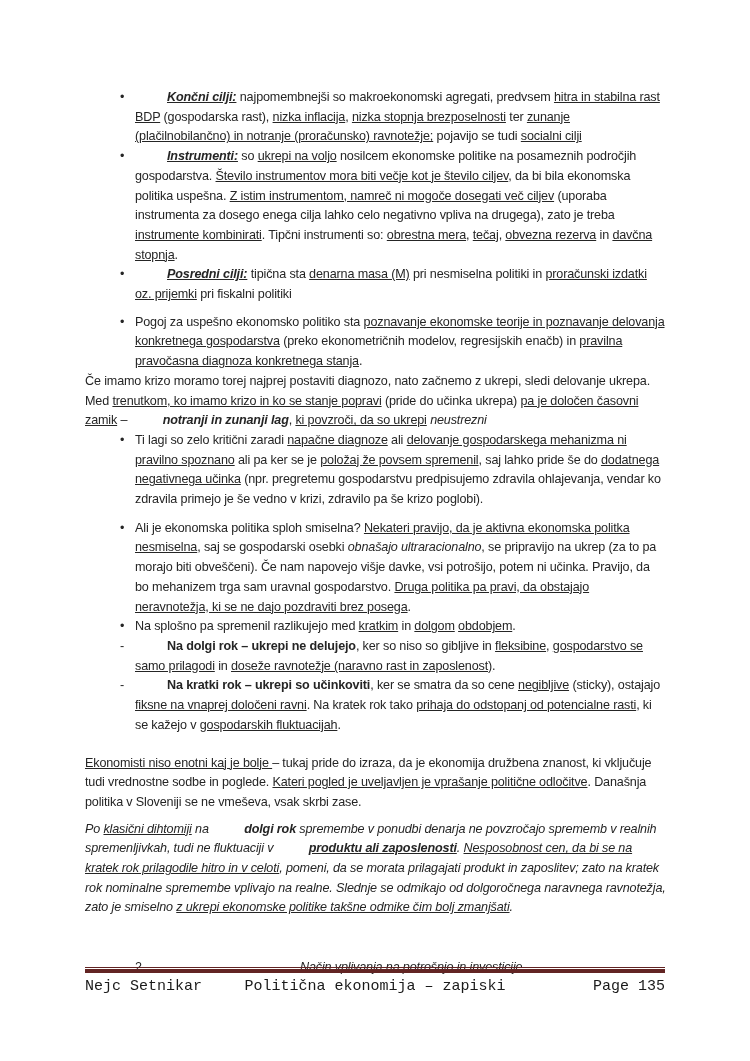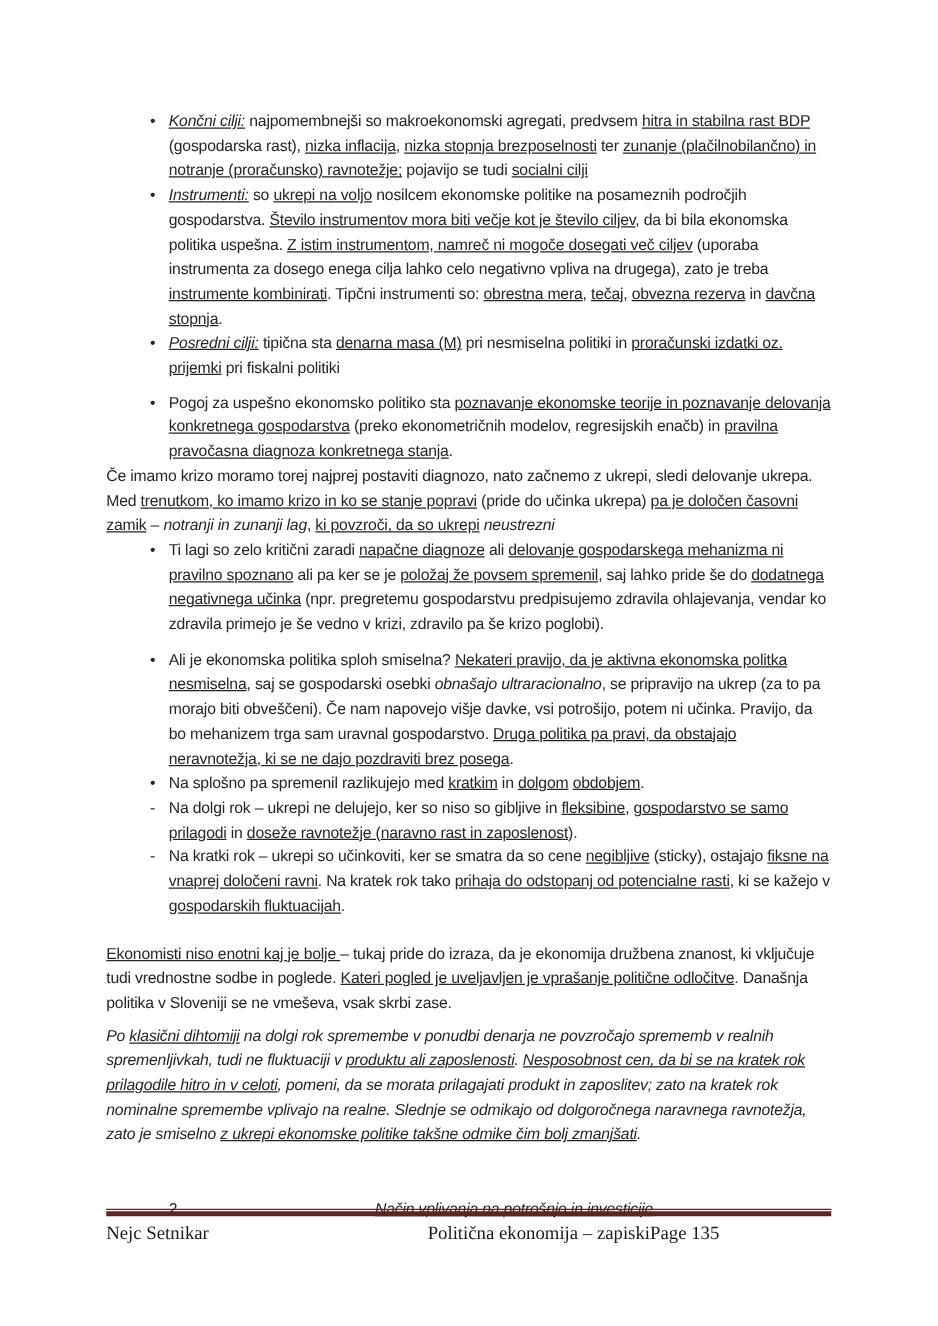--- a/index.html
+++ b/index.html
@@ -18,7 +18,7 @@
   .list-item{display:flex;padding-left:35px;}
   .marker{flex:0 0 15px;}
   .li-text{flex:1 1 auto;}
-  .b{font-weight:normal;}
+  .b{font-weight:bold;margin-left:32px;}
   .i{font-style:italic;}
   .u{text-decoration:underline;}
   .heading{display:flex;}

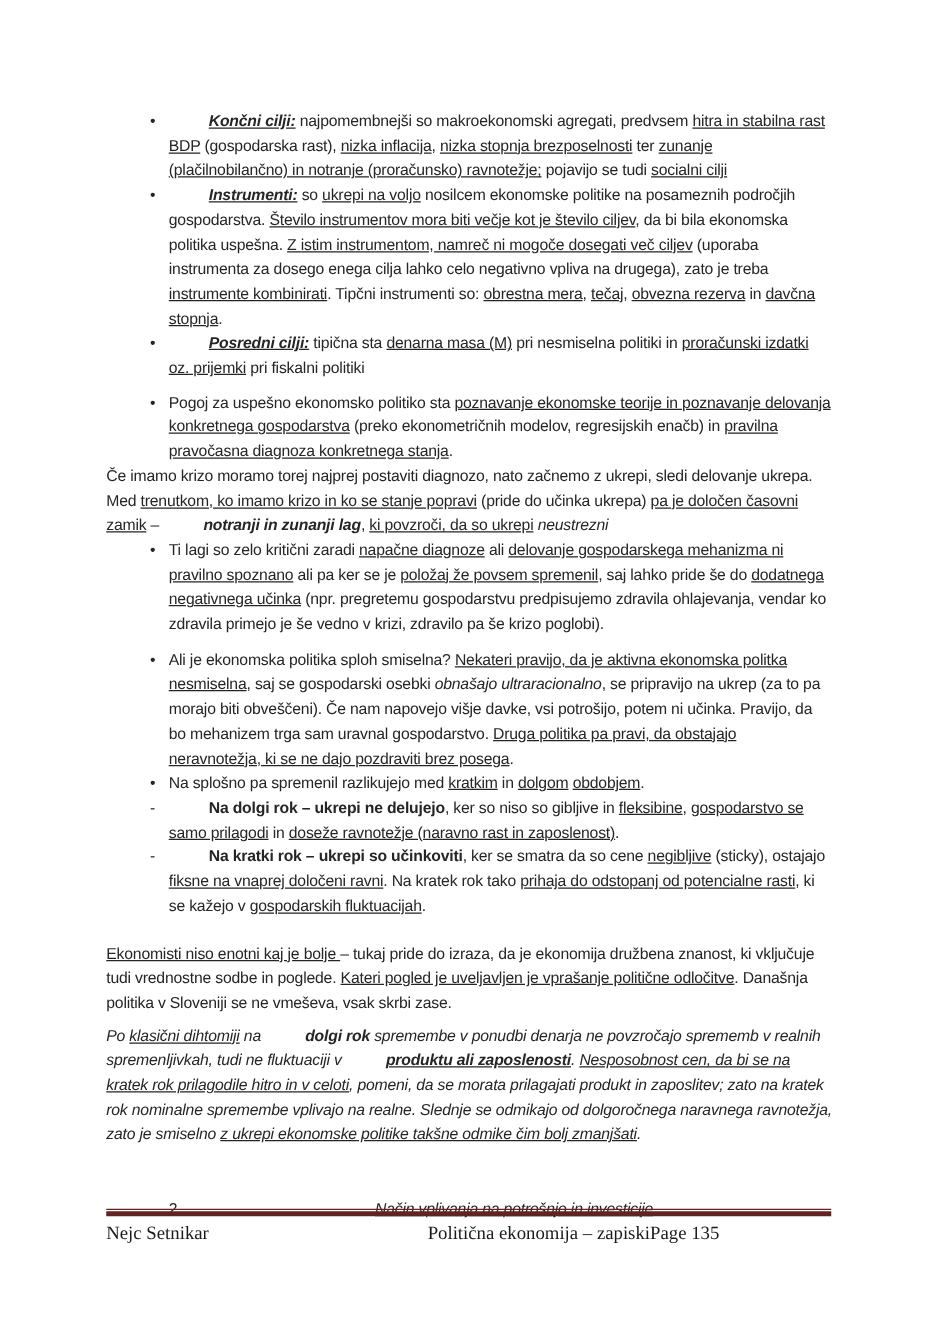--- a/index.html
+++ b/index.html
@@ -29,7 +29,7 @@
   .rule-thick{height:4px;margin-top:1px;}
   .footer-row{
     display:flex;margin-top:4px;
-    font-family:Liberation Serif, serif;
+    font-family:Liberation Mono, monospace;
     font-size:15px;line-height:20px;letter-spacing:0;
     color:#1a1a1a;
   }

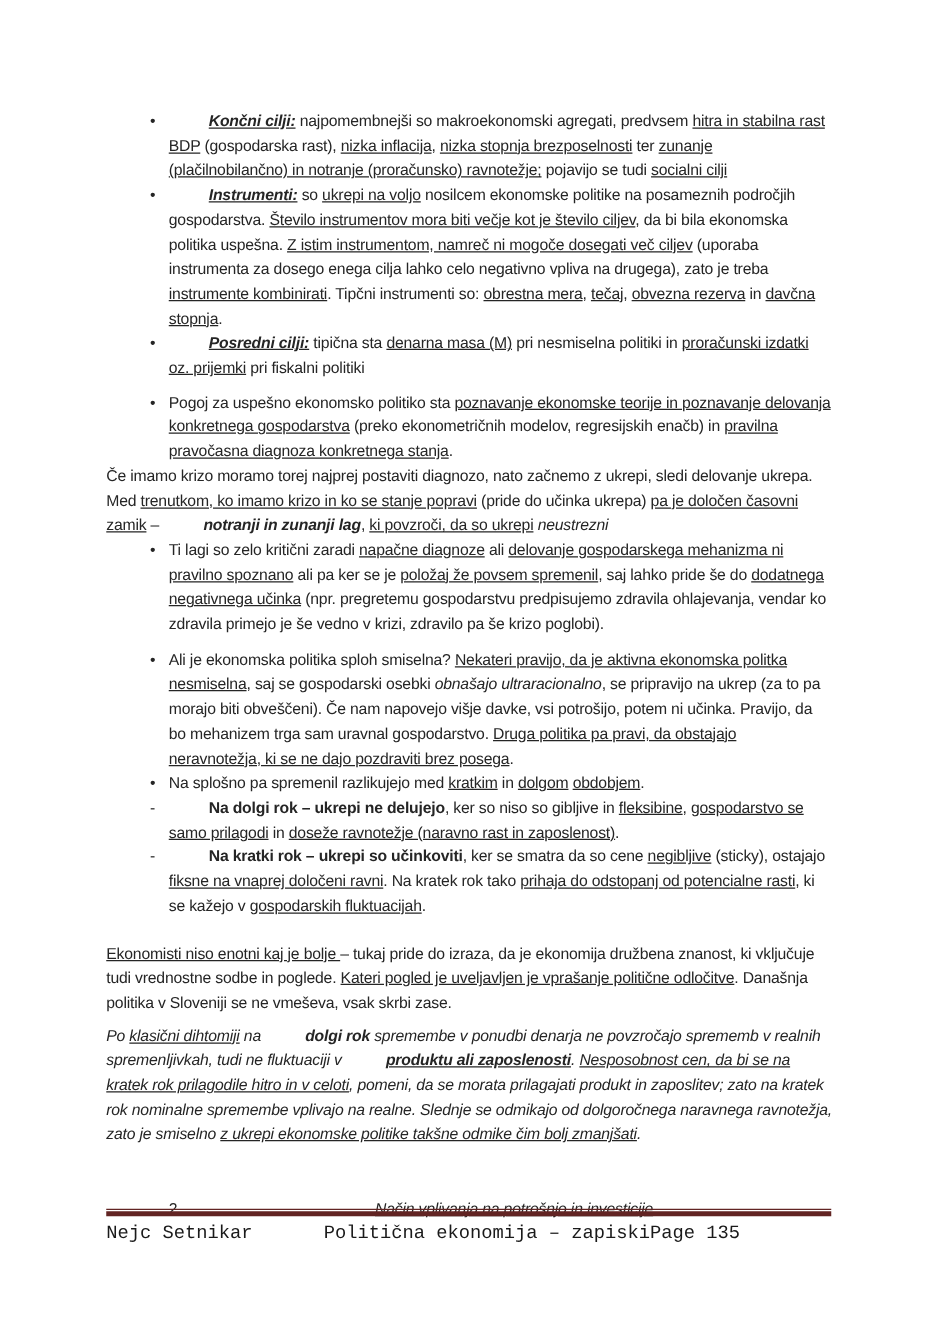--- a/index.html
+++ b/index.html
@@ -34,7 +34,7 @@
     color:#1a1a1a;
   }
   .footer-left{flex:1;text-align:left;}
-  .footer-center{flex:2;text-align:right;}
+  .footer-center{flex:2;text-align:center;}
   .footer-right{flex:1;text-align:left;}
 </style>
 </head>

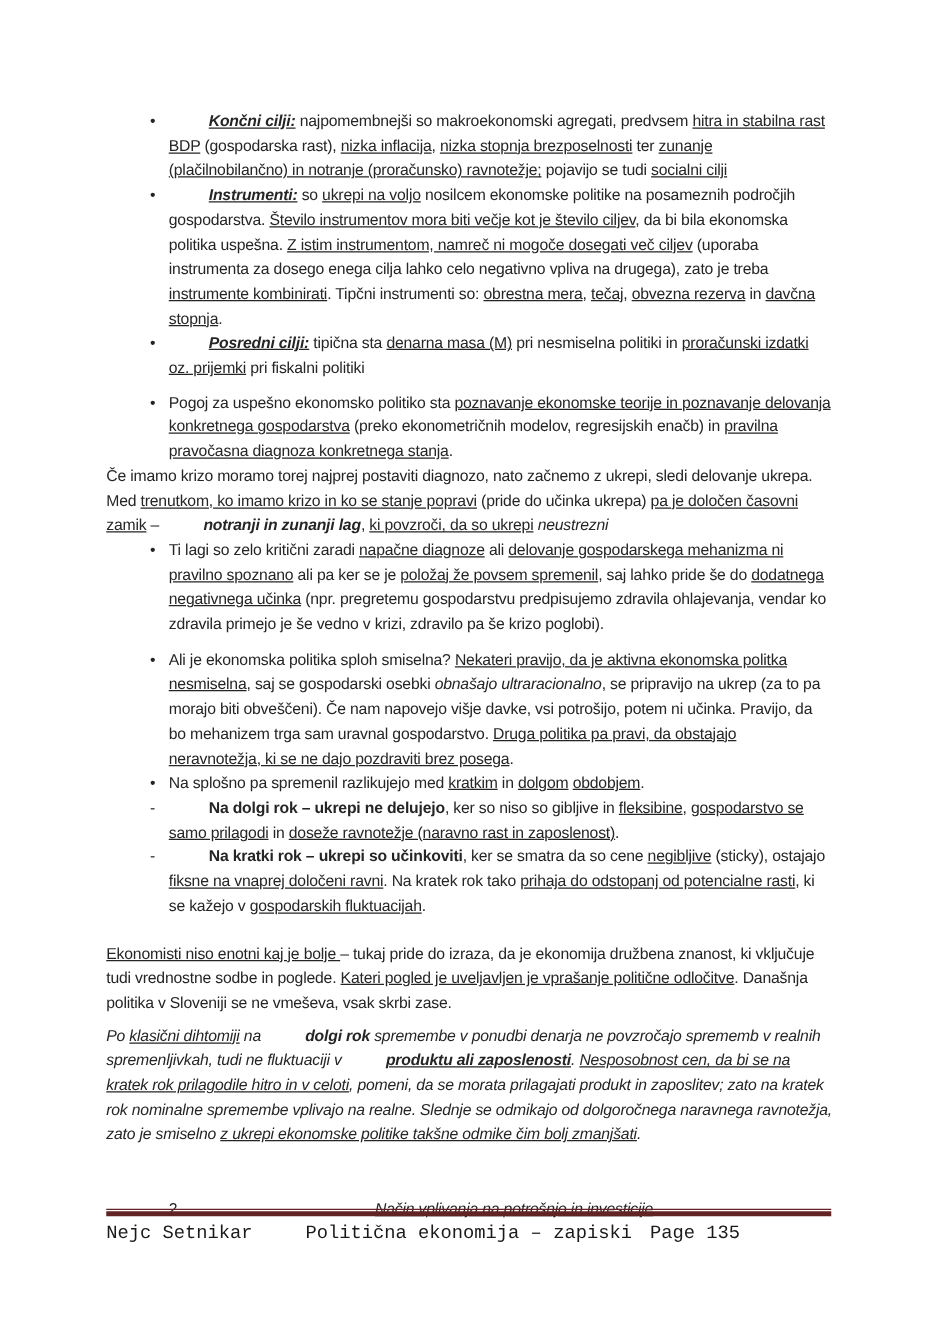--- a/index.html
+++ b/index.html
@@ -35,7 +35,7 @@
   }
   .footer-left{flex:1;text-align:left;}
   .footer-center{flex:2;text-align:center;}
-  .footer-right{flex:1;text-align:left;}
+  .footer-right{flex:1;text-align:right;}
 </style>
 </head>
 <body>

